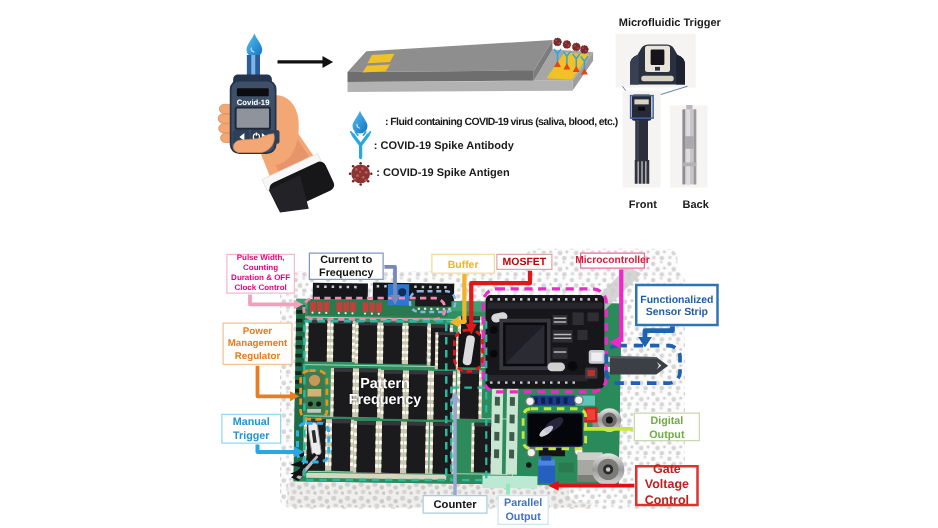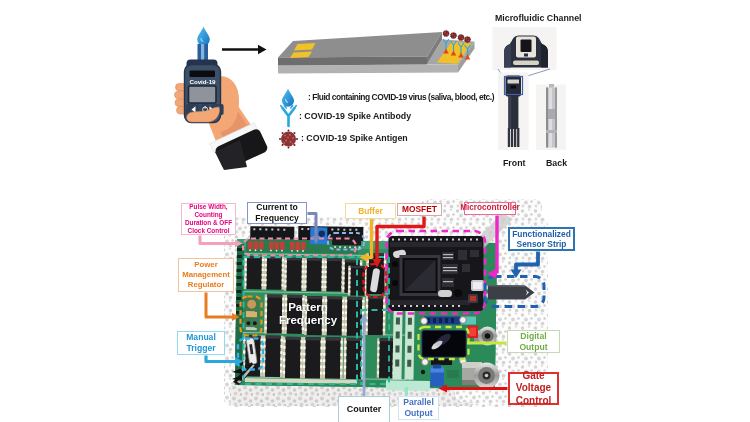--- a/index.html
+++ b/index.html
@@ -579,7 +579,7 @@
 <div class="lbl" style="left:338px;top:396px;width:52px;height:27px;border:1.5px solid #a8ccd8;color:#111;font-size:9px;">Counter</div>
 <div class="lbl" style="left:398px;top:396px;width:41px;height:24px;border:1.5px solid #cae6f2;color:#4472c4;font-size:8.6px;">Parallel<br>Output</div>
 
-<div class="txt" style="left:495px;top:13px;font-size:8.8px;">Microfluidic Channel</div>
+<div class="txt" style="left:495px;top:13px;font-size:8.8px;">Microfluidic Trigger</div>
 <div class="txt" style="left:503px;top:158px;font-size:8.8px;font-weight:600;">Front</div>
 <div class="txt" style="left:546px;top:158px;font-size:8.8px;font-weight:600;">Back</div>
 <div class="txt" style="left:308px;top:91.5px;font-size:8.4px;letter-spacing:-0.45px;">: Fluid containing COVID-19 virus (saliva, blood, etc.)</div>

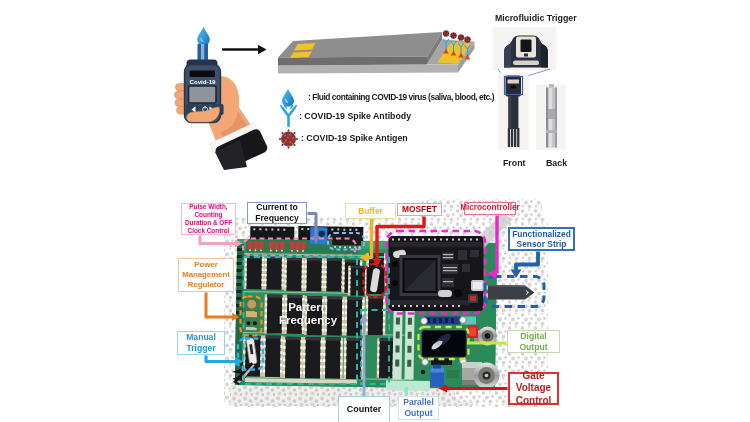--- a/index.html
+++ b/index.html
@@ -571,7 +571,7 @@
 <div class="lbl" style="left:345px;top:203px;width:51px;height:16px;border:1.5px solid #f2dc9a;color:#f0b429;font-size:8.4px;">Buffer</div>
 <div class="lbl" style="left:397px;top:203px;width:45px;height:13px;border:1.5px solid #d8a8a8;color:#c00000;font-size:8.4px;">MOSFET</div>
 <div class="lbl" style="left:464px;top:202px;width:52px;height:13px;border:1.5px solid #ee6a9a;color:#d02038;font-size:8.2px;">Microcontroller</div>
-<div class="lbl" style="left:508px;top:227px;width:67px;height:24px;border:2px solid #2e74b5;color:#1f5fa8;font-size:8.4px;">Functionalized<br>Sensor Strip</div>
+<div class="lbl" style="left:508px;top:227px;width:67px;height:34px;border:2px solid #2e74b5;color:#1f5fa8;font-size:8.4px;">Functionalized<br>Sensor Strip</div>
 <div class="lbl" style="left:178px;top:258px;width:56px;height:34px;border:1.5px solid #f2c49a;color:#e87c1e;font-size:7.8px;">Power<br>Management<br>Regulator</div>
 <div class="lbl" style="left:177px;top:331px;width:48px;height:24px;border:1.5px solid #92d8f2;color:#2196d3;font-size:8.6px;">Manual<br>Trigger</div>
 <div class="lbl" style="left:507px;top:330px;width:53px;height:23px;border:1.5px solid #c6d9b0;color:#70ad47;font-size:8.6px;">Digital<br>Output</div>

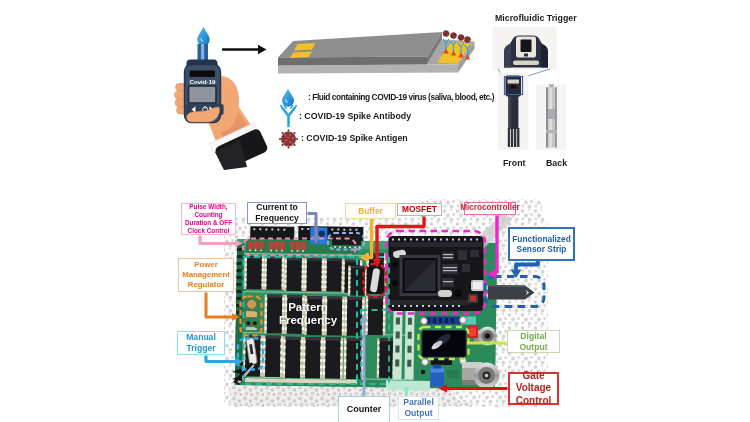--- a/index.html
+++ b/index.html
@@ -576,7 +576,7 @@
 <div class="lbl" style="left:177px;top:331px;width:48px;height:24px;border:1.5px solid #92d8f2;color:#2196d3;font-size:8.6px;">Manual<br>Trigger</div>
 <div class="lbl" style="left:507px;top:330px;width:53px;height:23px;border:1.5px solid #c6d9b0;color:#70ad47;font-size:8.6px;">Digital<br>Output</div>
 <div class="lbl" style="left:508px;top:372px;width:51px;height:33px;border:2px solid #e03030;color:#c02020;font-size:10px;">Gate<br>Voltage<br>Control</div>
-<div class="lbl" style="left:338px;top:396px;width:52px;height:27px;border:1.5px solid #a8ccd8;color:#111;font-size:9px;">Counter</div>
+<div class="lbl" style="left:338px;top:396px;width:52px;height:15px;border:1.5px solid #a8ccd8;color:#111;font-size:9px;">Counter</div>
 <div class="lbl" style="left:398px;top:396px;width:41px;height:24px;border:1.5px solid #cae6f2;color:#4472c4;font-size:8.6px;">Parallel<br>Output</div>
 
 <div class="txt" style="left:495px;top:13px;font-size:8.8px;">Microfluidic Trigger</div>

